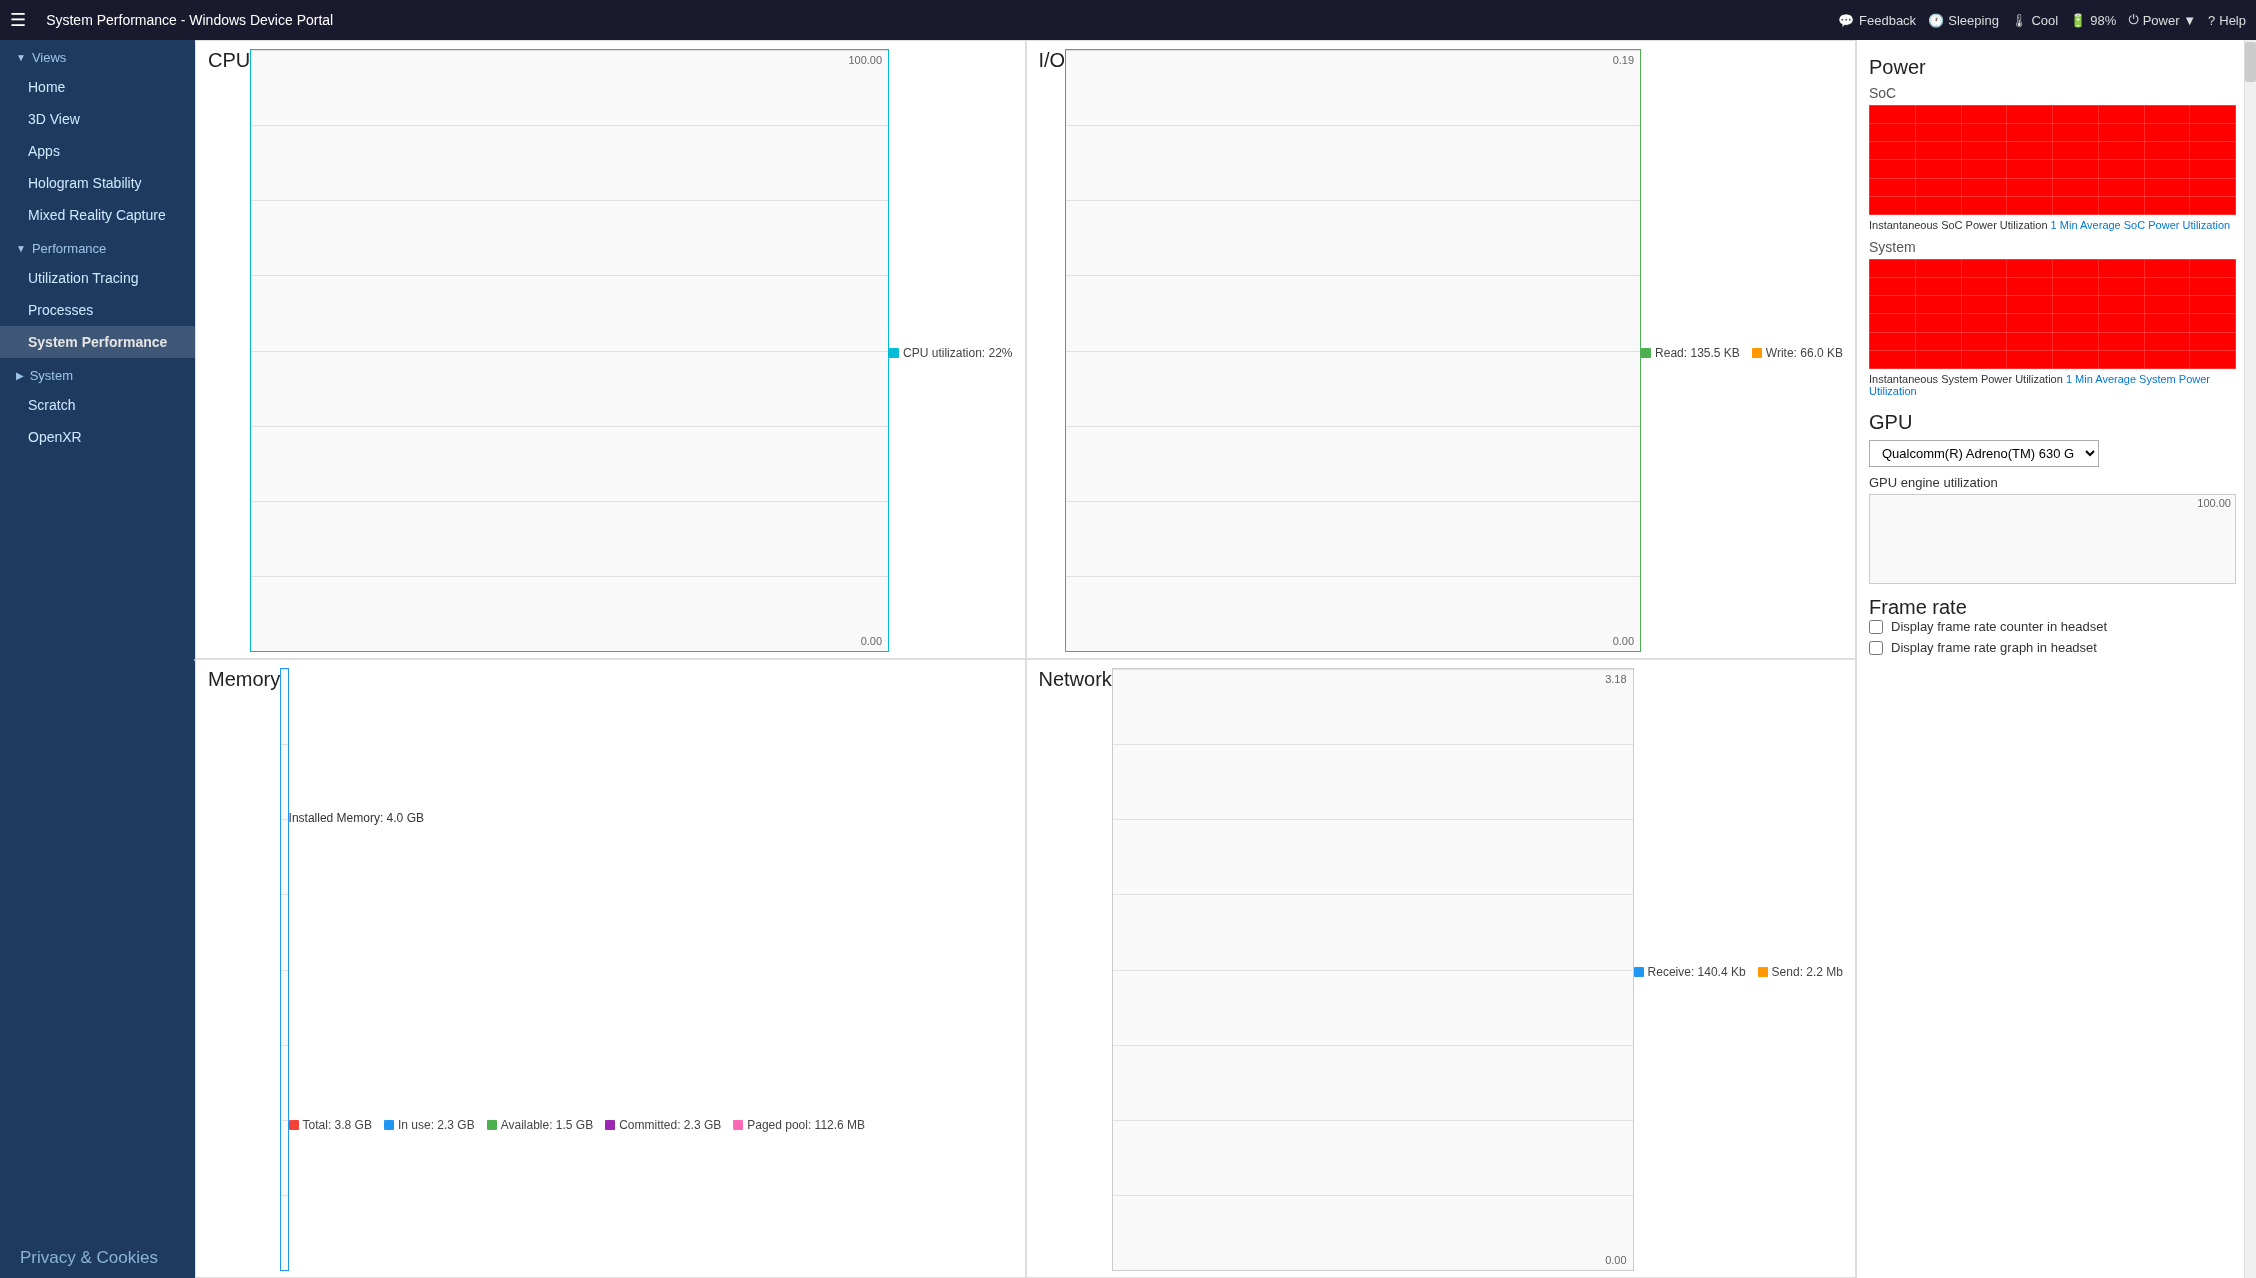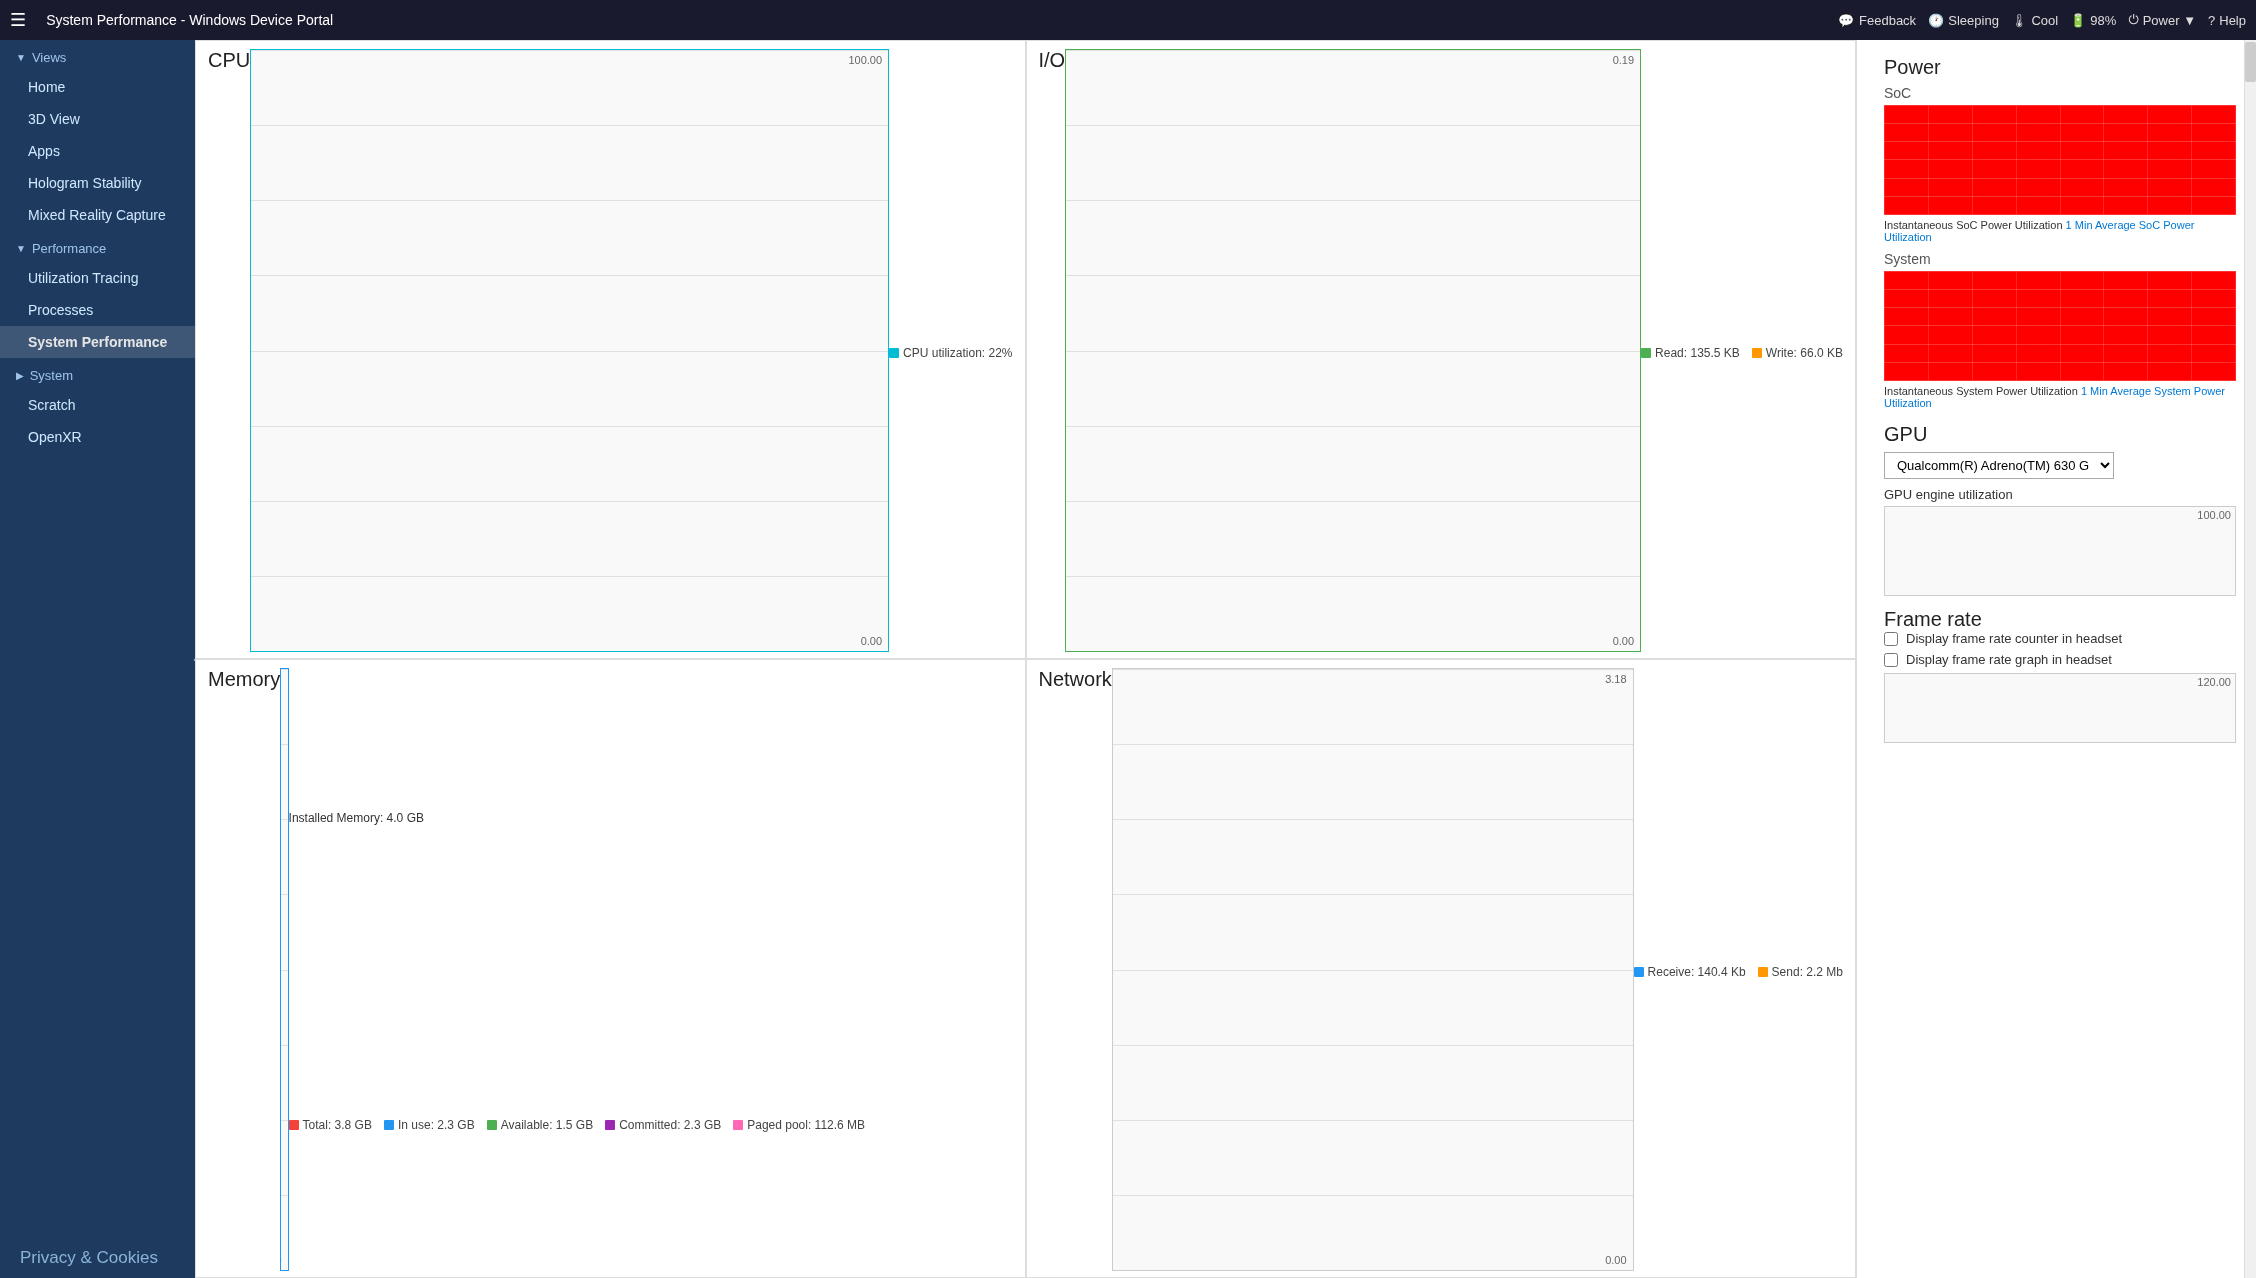--- a/index.html
+++ b/index.html
@@ -209,7 +209,7 @@
     #right-content {
       flex: 1;
       overflow-y: hidden;
-      padding: 10px 20px 10px 27px;
+      padding: 10px 20px 10px 12px;
       display: flex;
       flex-direction: column;
       gap: 0;

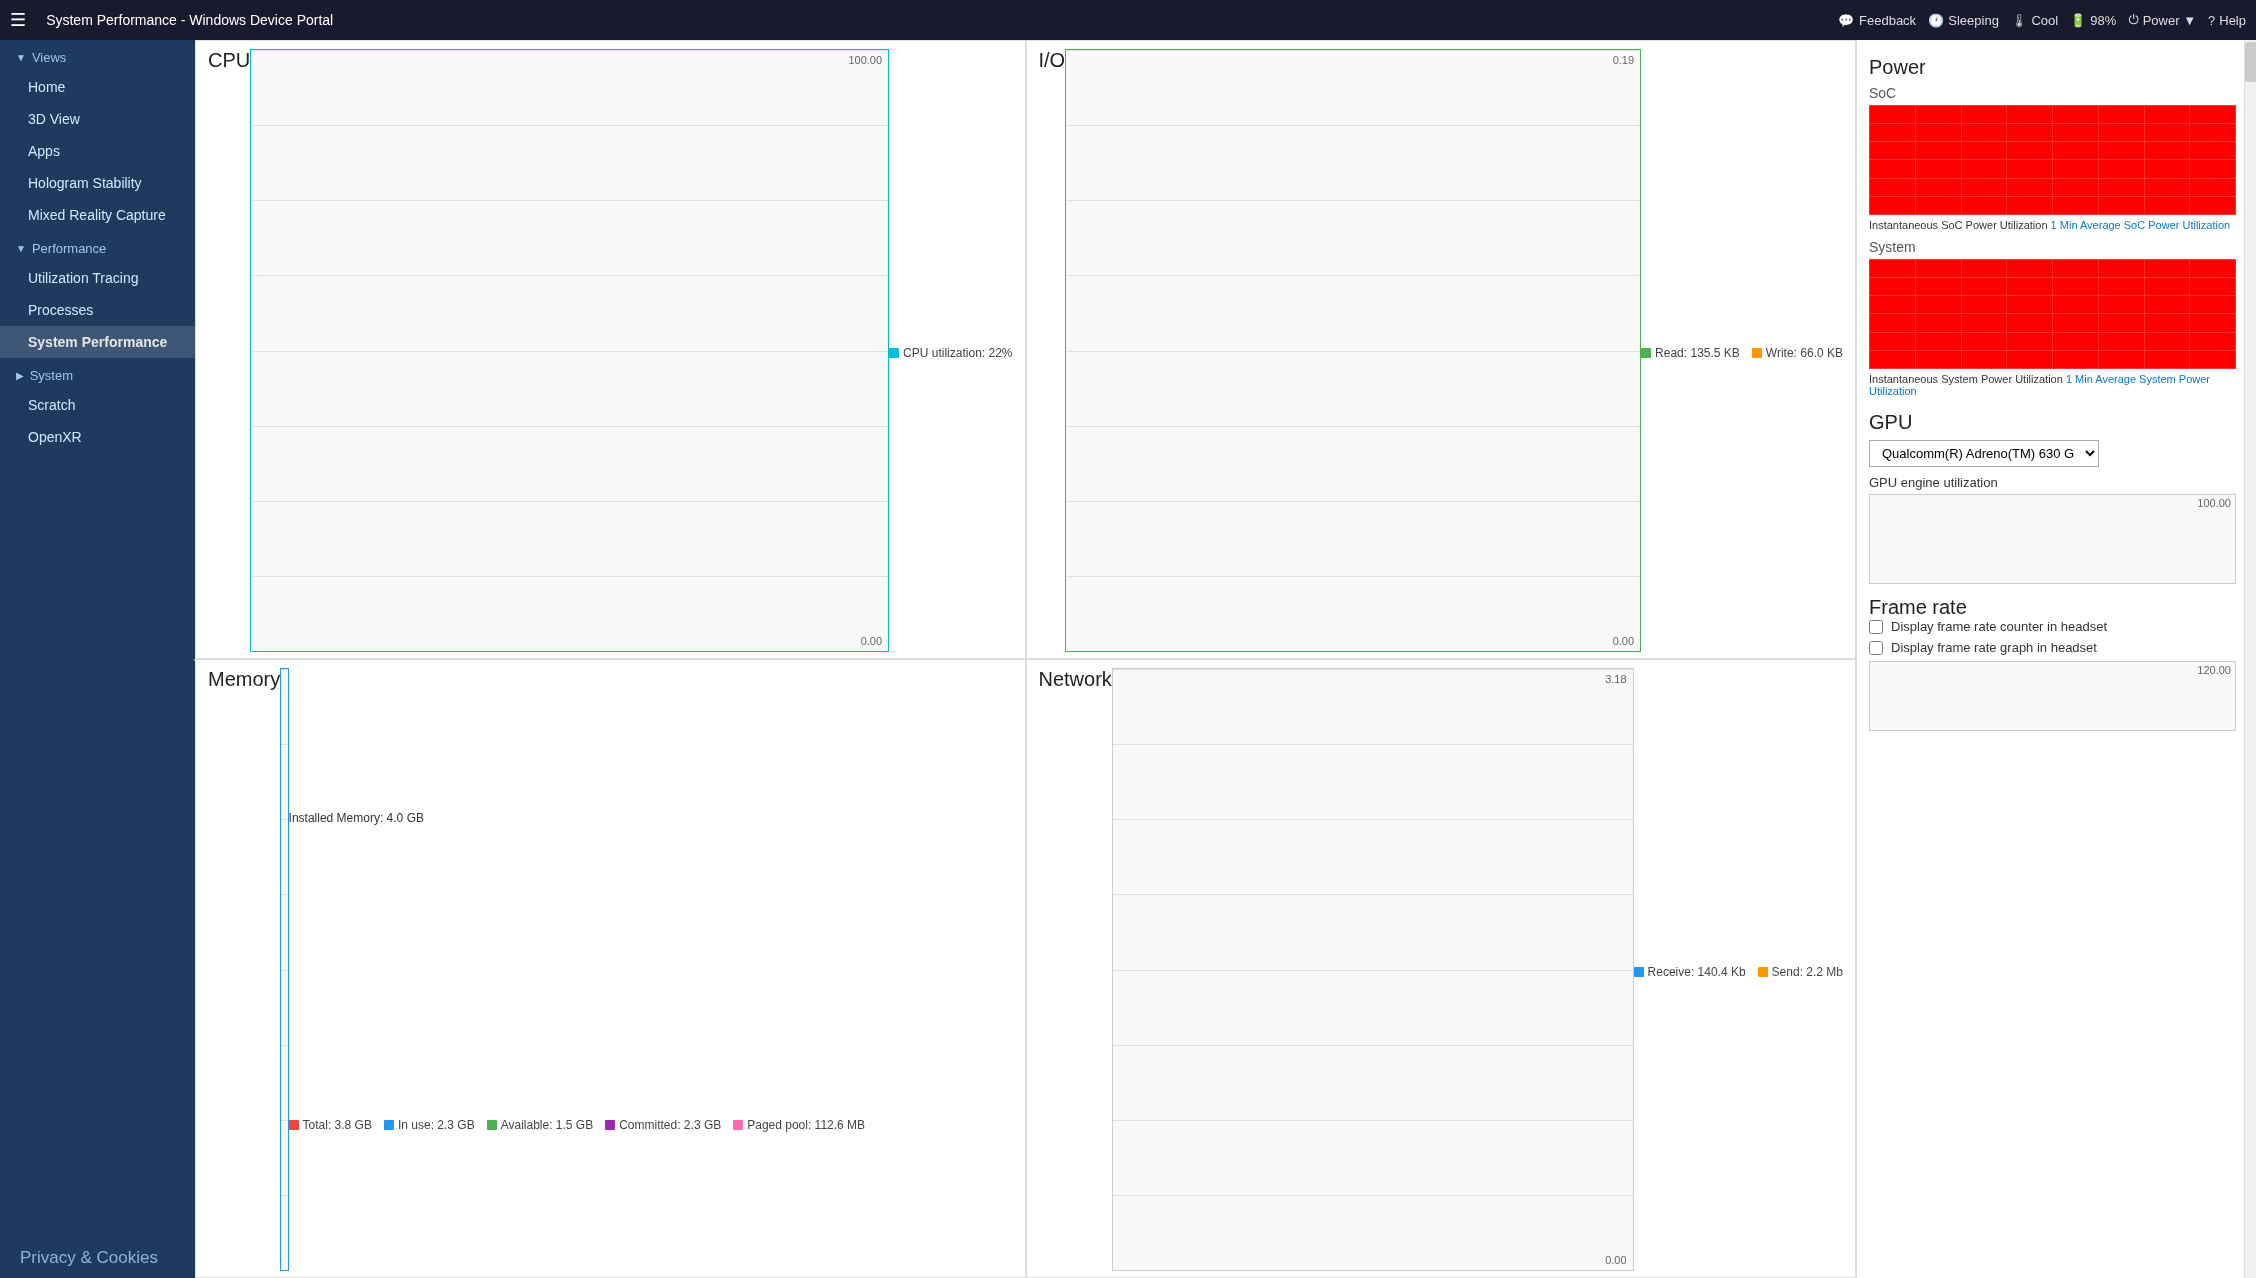--- a/index.html
+++ b/index.html
@@ -636,9 +636,6 @@
             <input type="checkbox" style="">
             <span>Display frame rate graph in headset</span>
           </label>
-          <div class="frame-rate-chart">
-            <span class="frame-rate-max">120.00</span>
-          </div>
         </div>
 
       </div>

